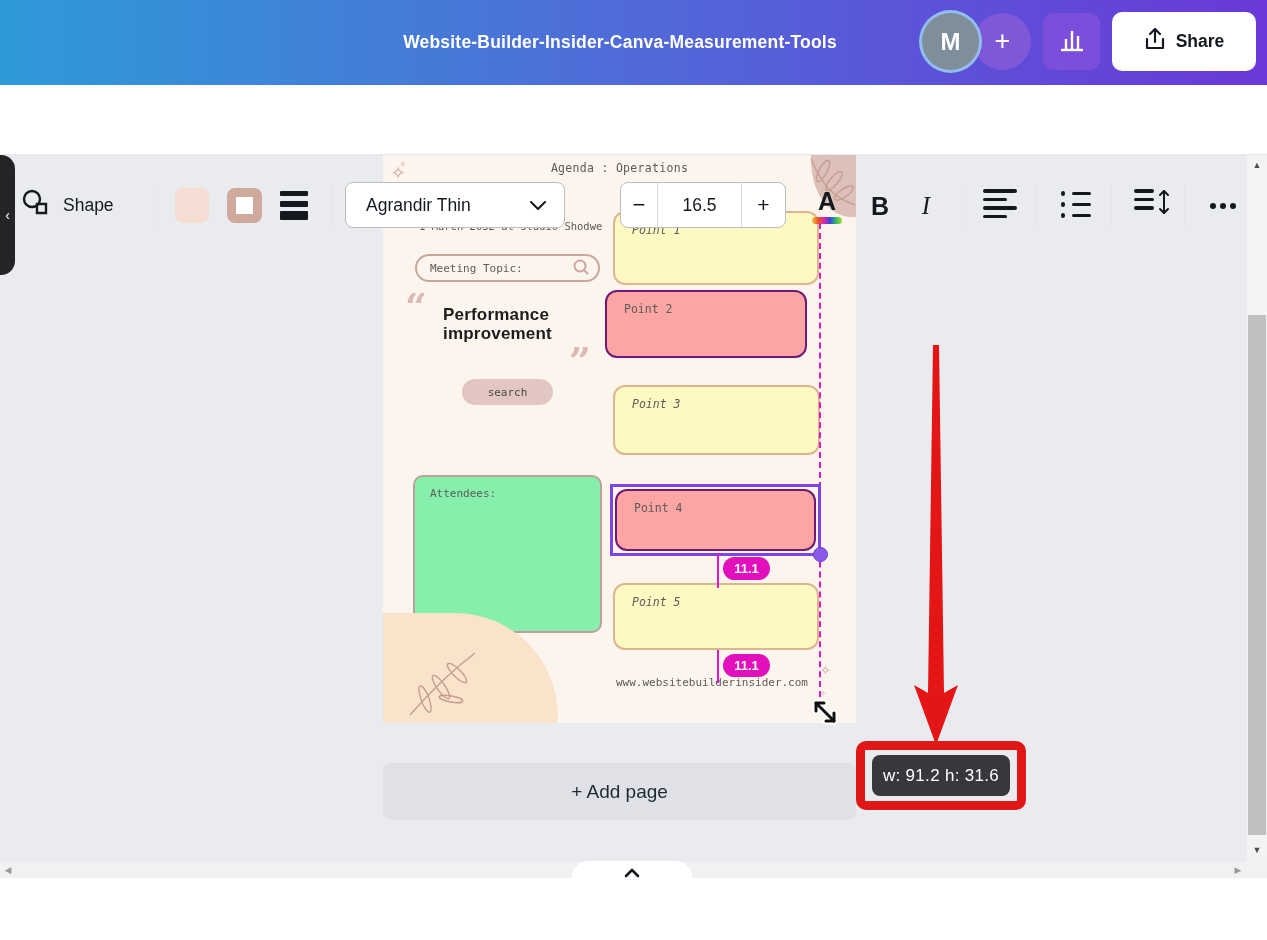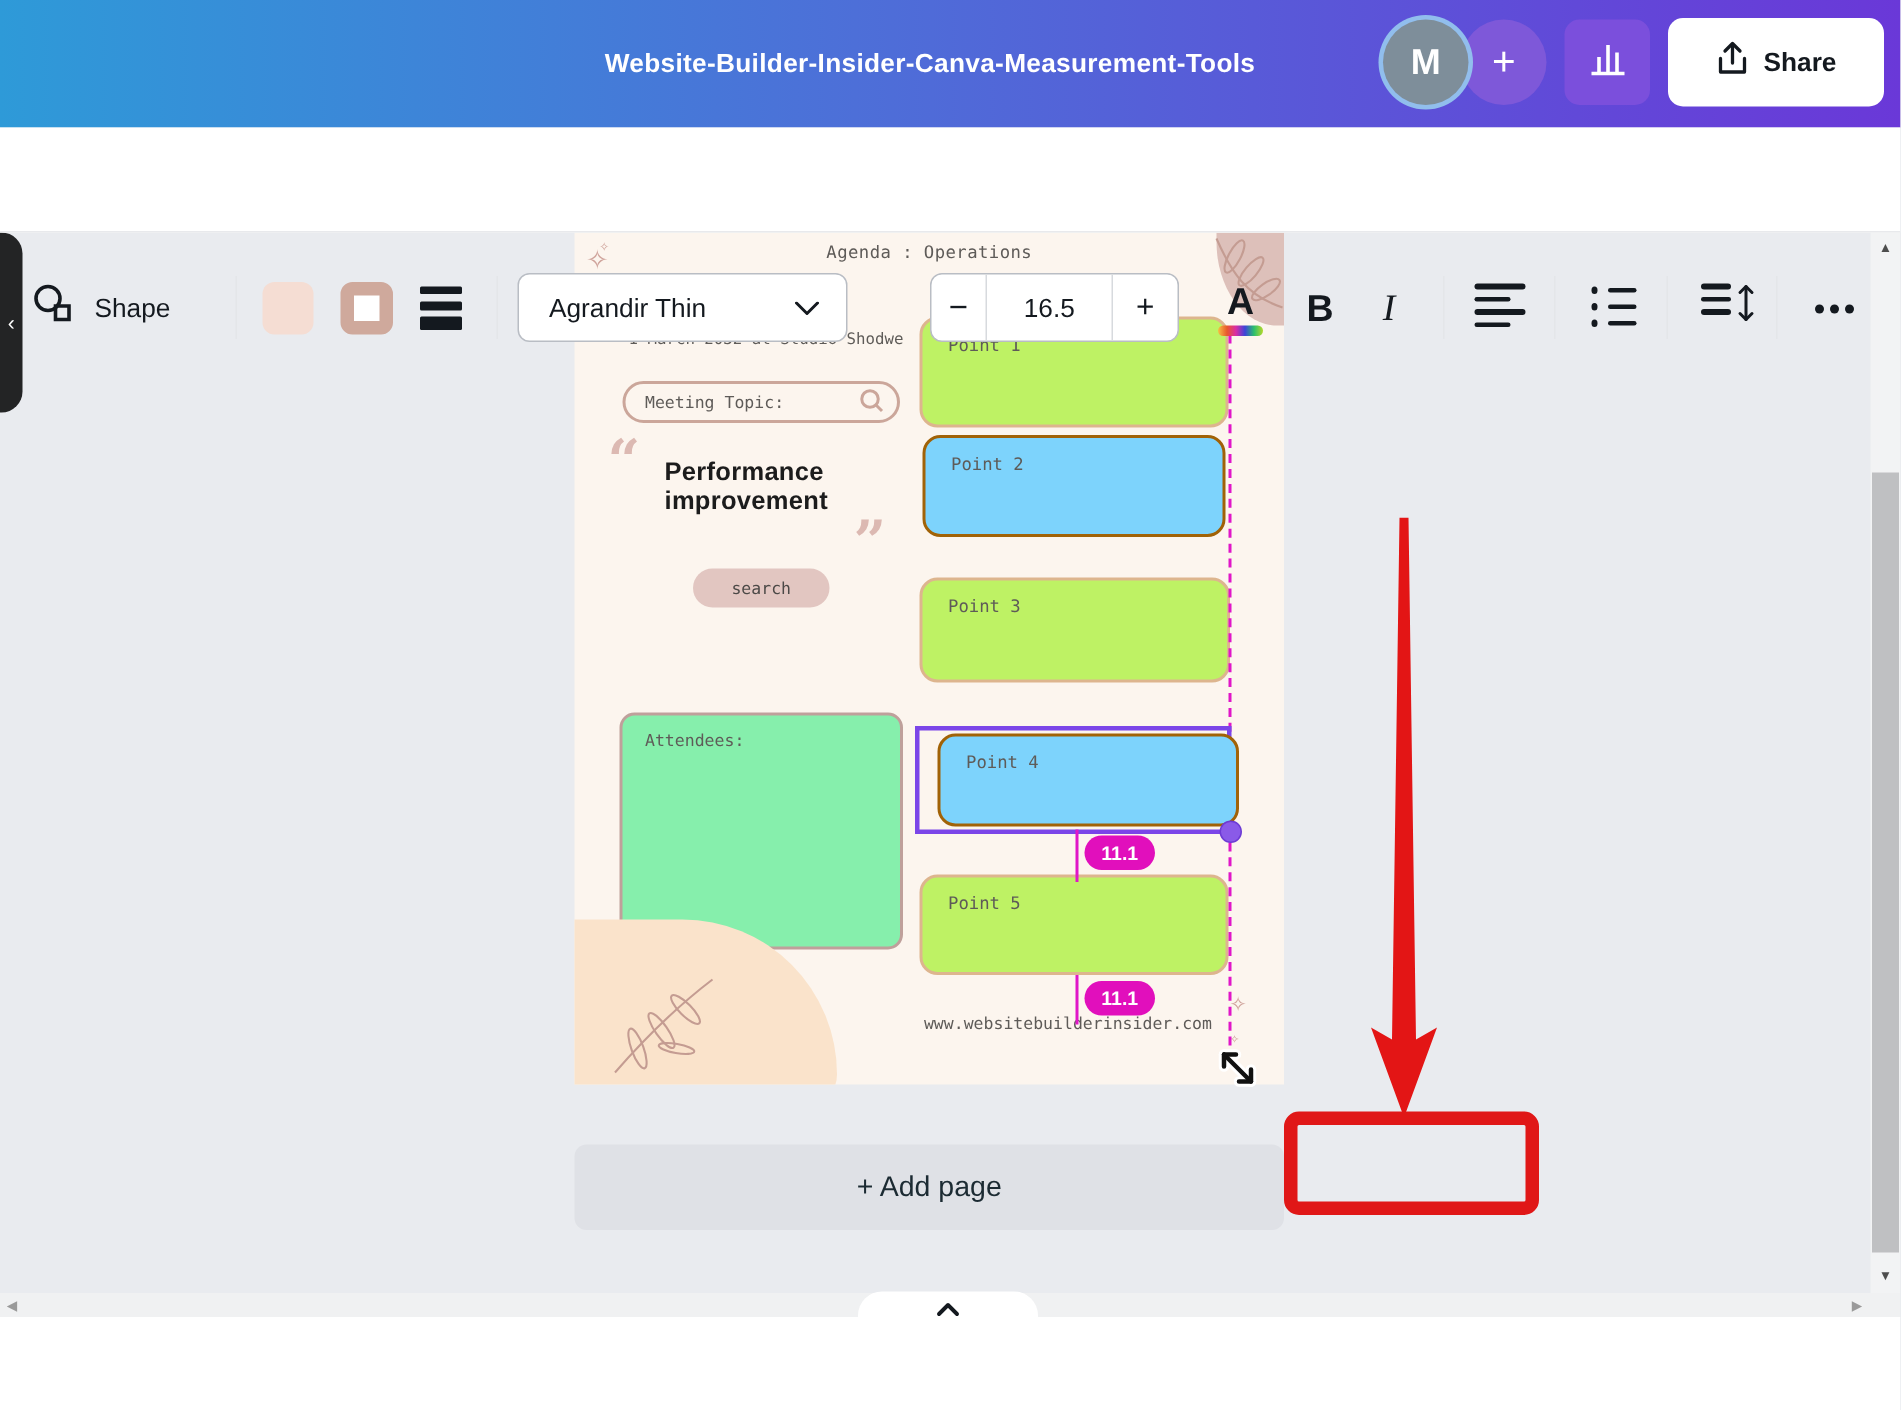--- a/index.html
+++ b/index.html
@@ -86,7 +86,7 @@
     display:flex; align-items:center; justify-content:space-between; padding:0 8px 0 13px; font-size:11px; }
   .pt-box { border-radius:12px; padding:10px 0 0 17px; font-size:11.5px;
     font-family:"DejaVu Sans Mono", monospace; color:#5e5b58; }
-  .peach { background:#bef264; border:2px solid #ddb58e; }
+  .peach { background:#fef9c3; border:2px solid #ddb58e;font-style:italic; }
   .pink  { background:#7dd3fc; border:2px solid #a16207;margin-left:10px; }
   #pt1 { left:230px; top:56px;  width:206px; height:74px; }
   #pt2 { left:222px; top:135px; width:202px; height:68px; }

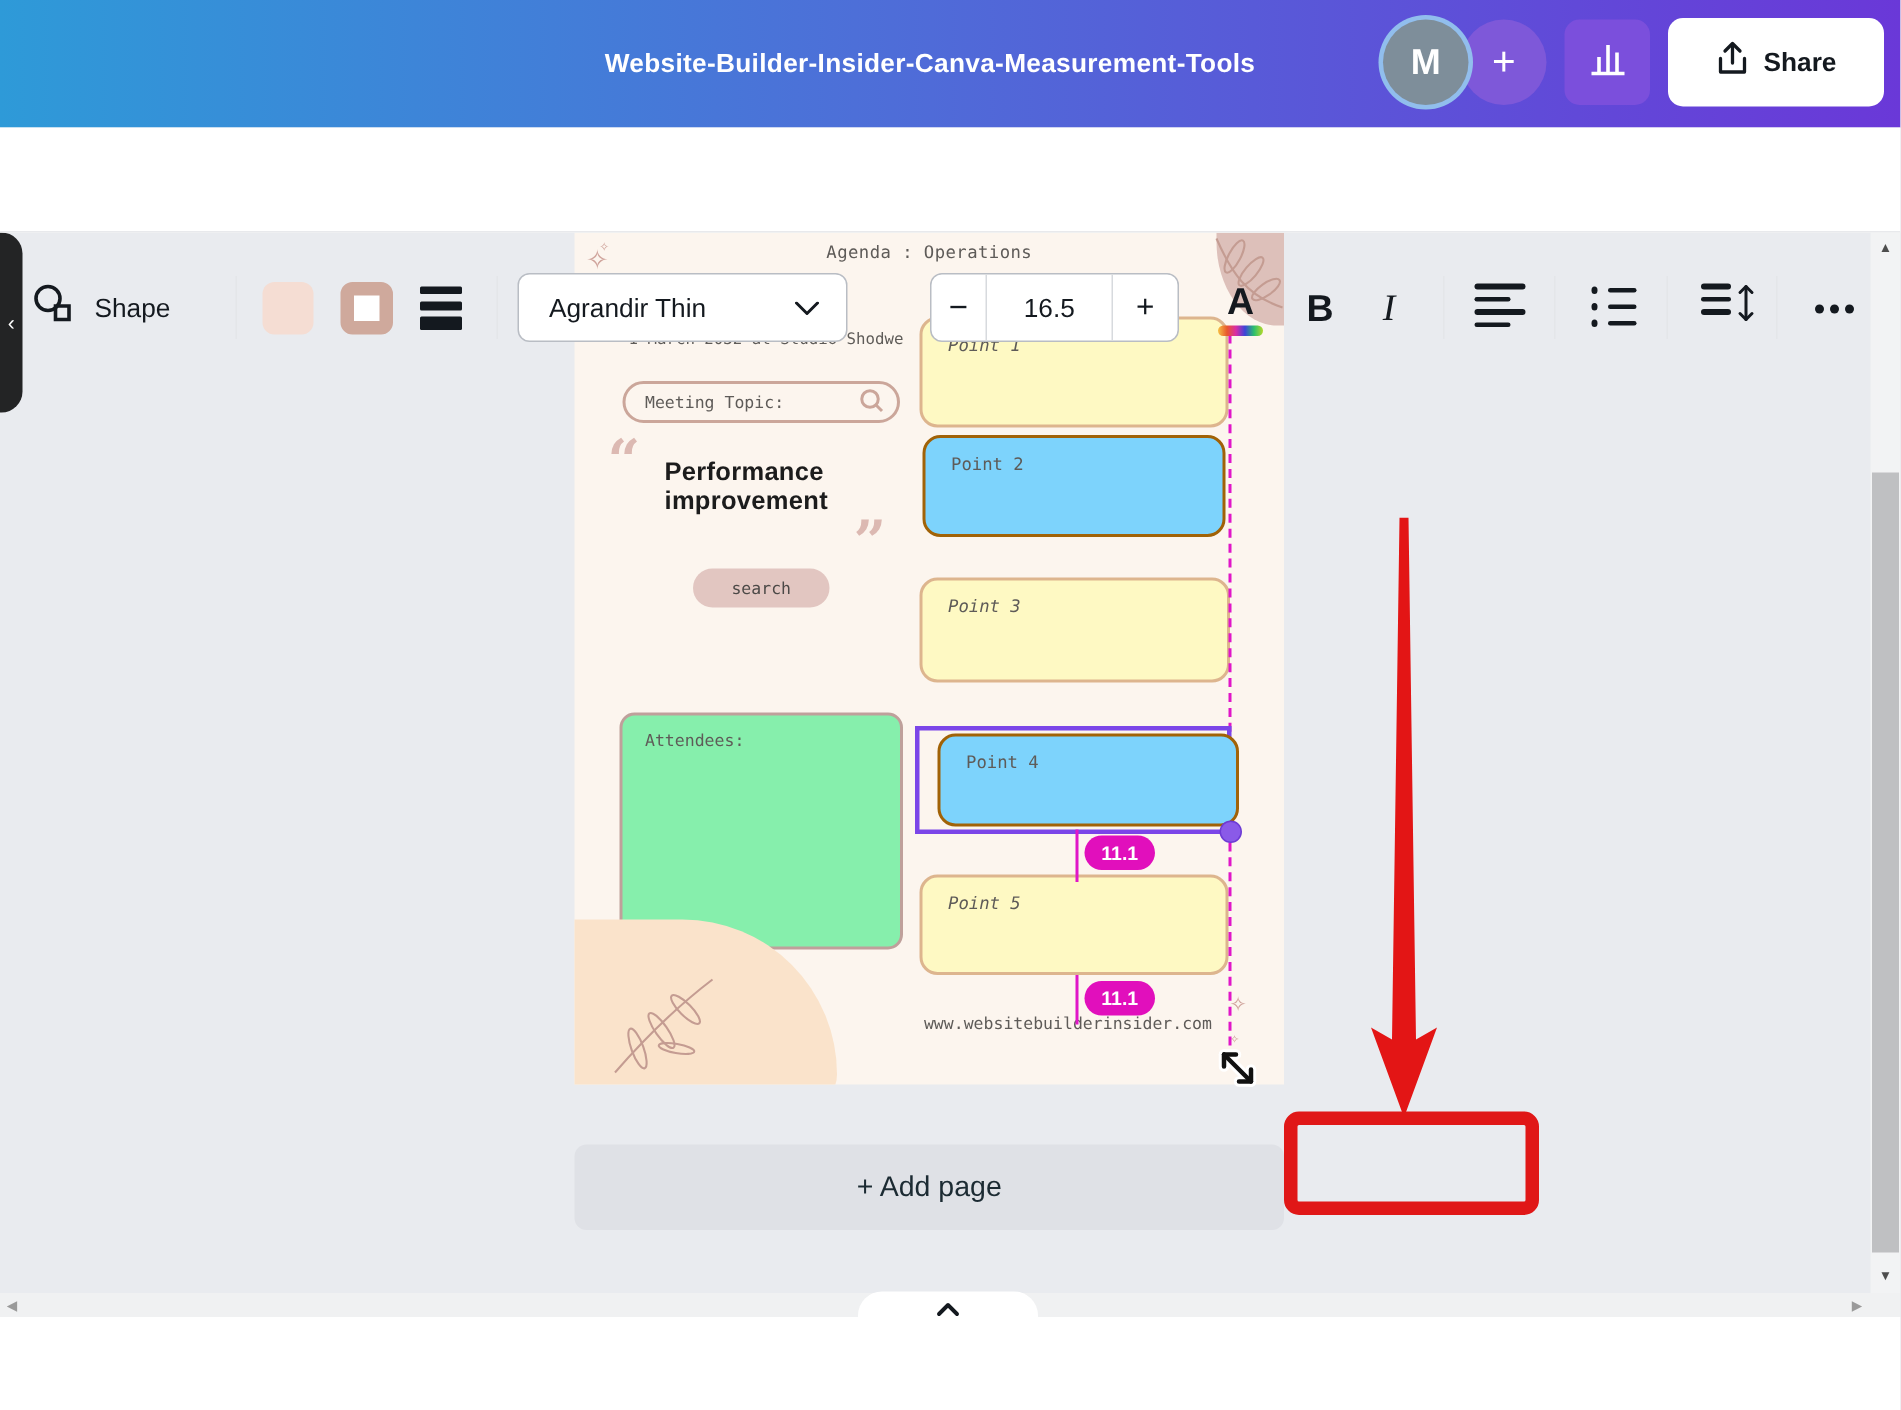--- a/index.html
+++ b/index.html
@@ -87,7 +87,7 @@
   .pt-box { border-radius:12px; padding:10px 0 0 17px; font-size:11.5px;
     font-family:"DejaVu Sans Mono", monospace; color:#5e5b58; }
   .peach { background:#fef9c3; border:2px solid #ddb58e;font-style:italic; }
-  .pink  { background:#7dd3fc; border:2px solid #a16207;margin-left:10px; }
+  .pink  { background:#fca5a5; border:2px solid #701a75; }
   #pt1 { left:230px; top:56px;  width:206px; height:74px; }
   #pt2 { left:222px; top:135px; width:202px; height:68px; }
   #pt3 { left:230px; top:230px; width:207px; height:70px; }

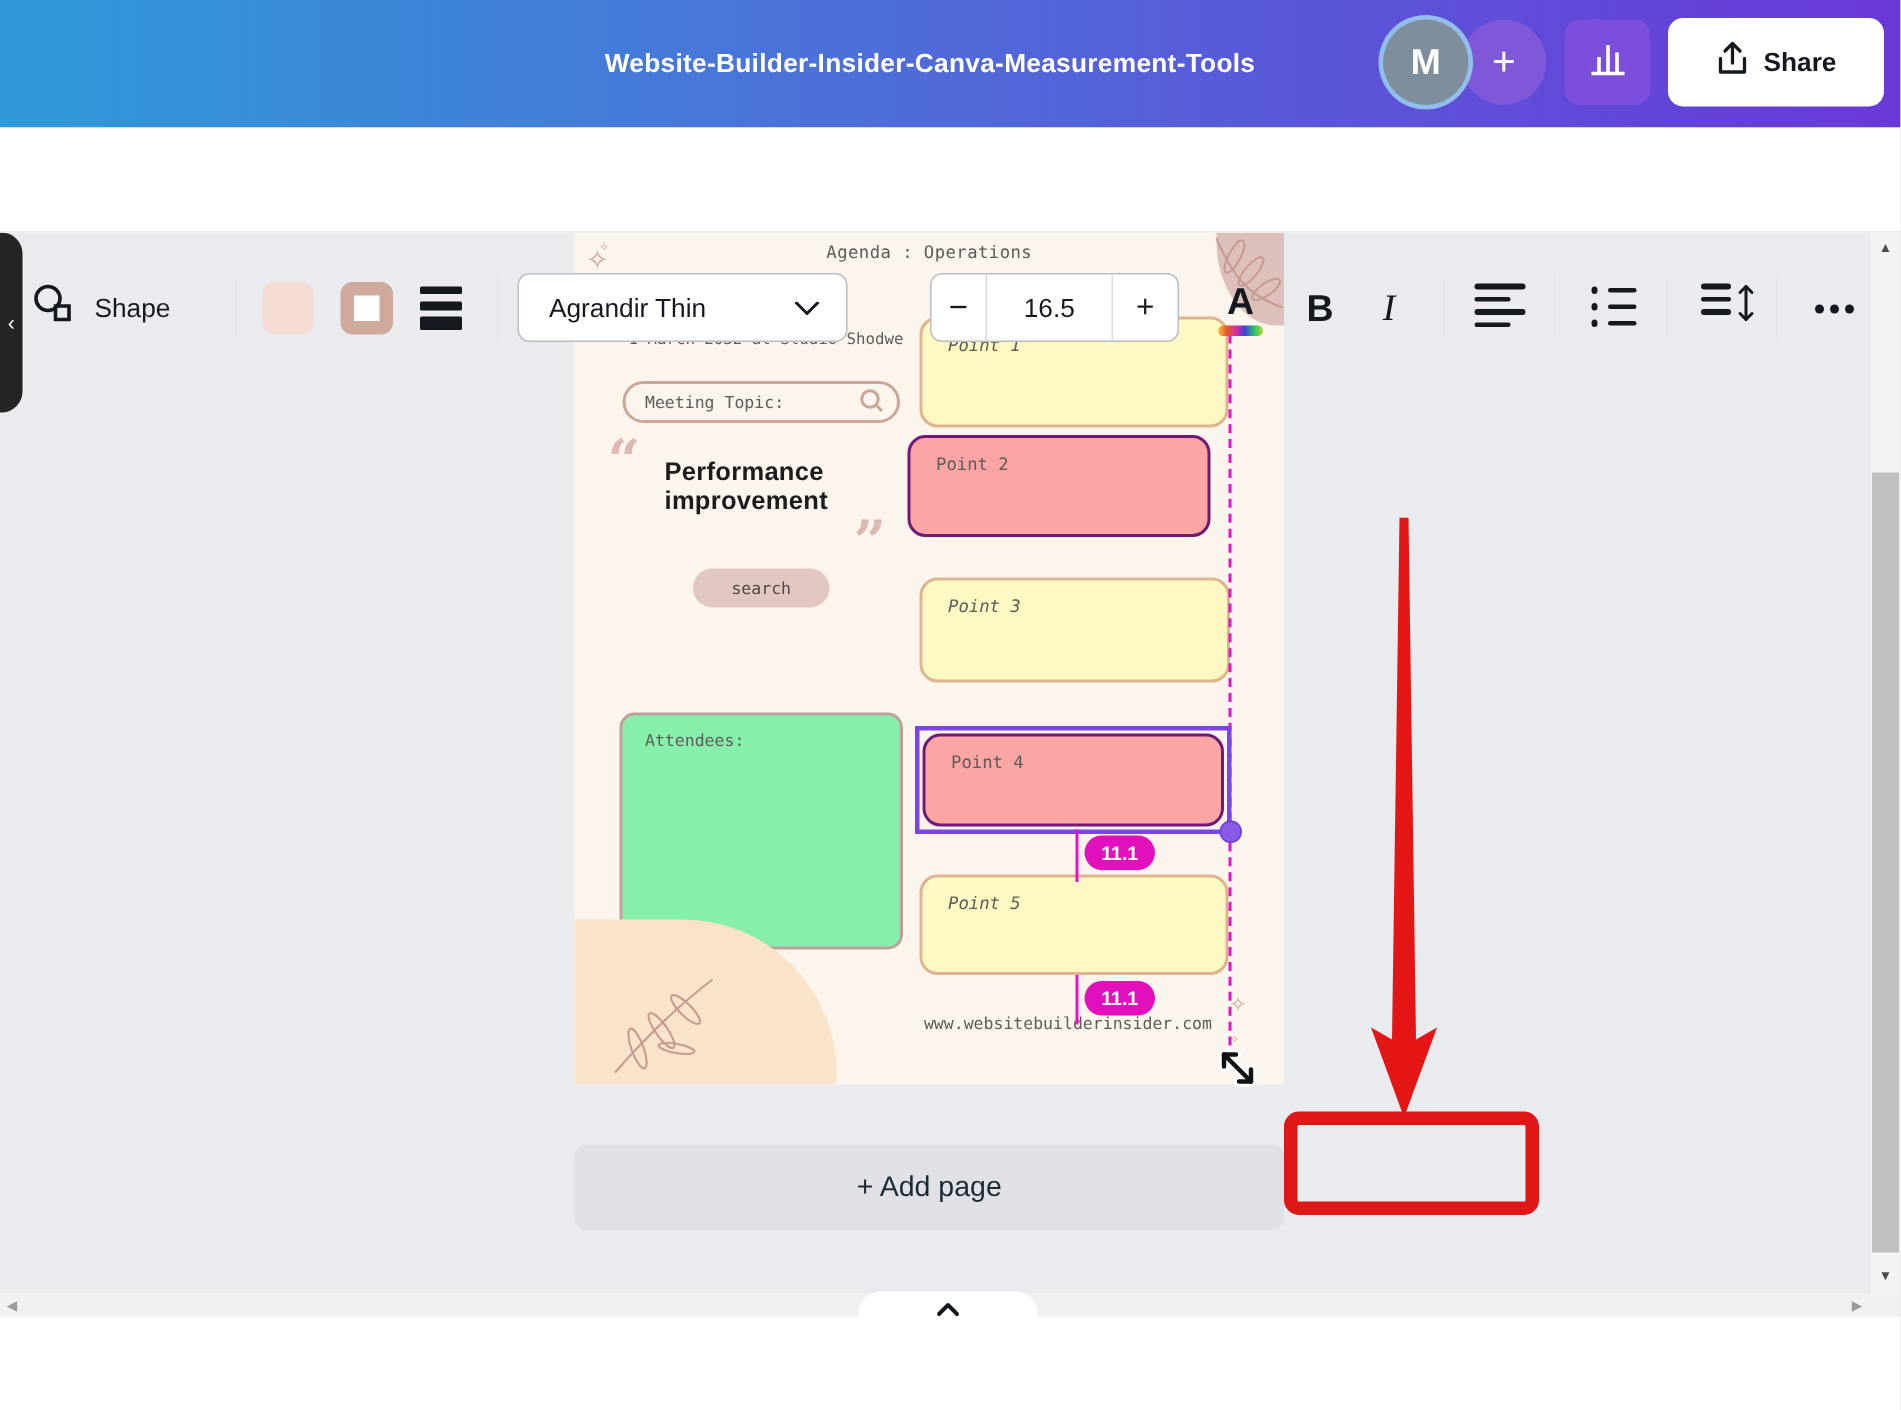--- a/index.html
+++ b/index.html
@@ -357,6 +357,7 @@
   </svg>
 
   <div id="red-box" class="abs"></div>
+  <div id="size-tooltip" class="abs">w: 91.2 h: 31.6</div>
 
   <div id="add-page-btn" class="abs">+ Add page</div>
 

